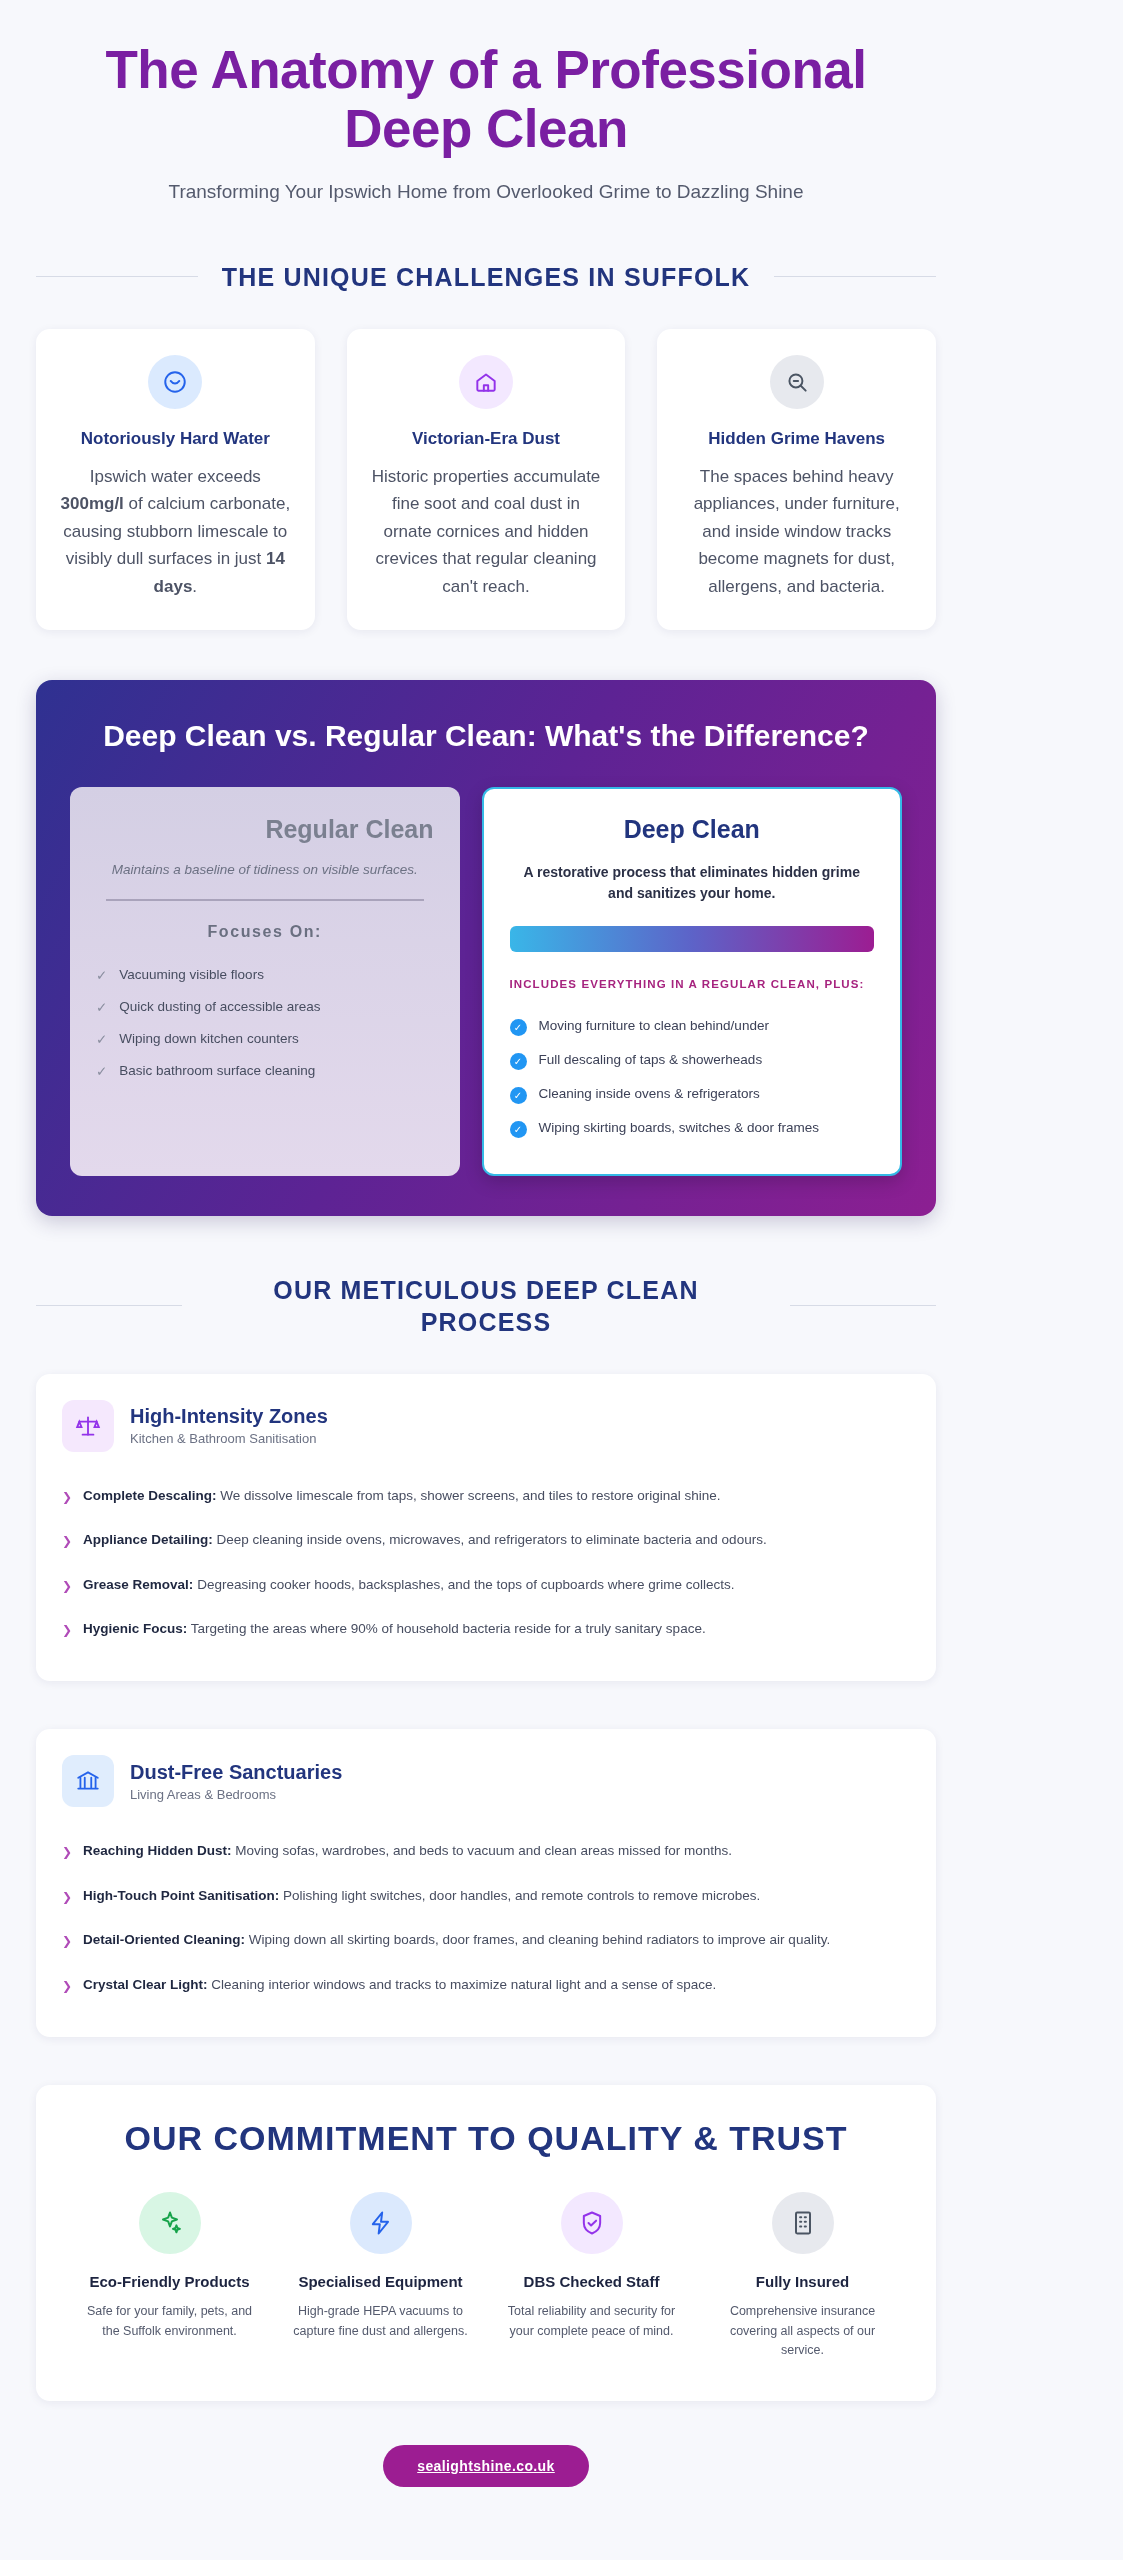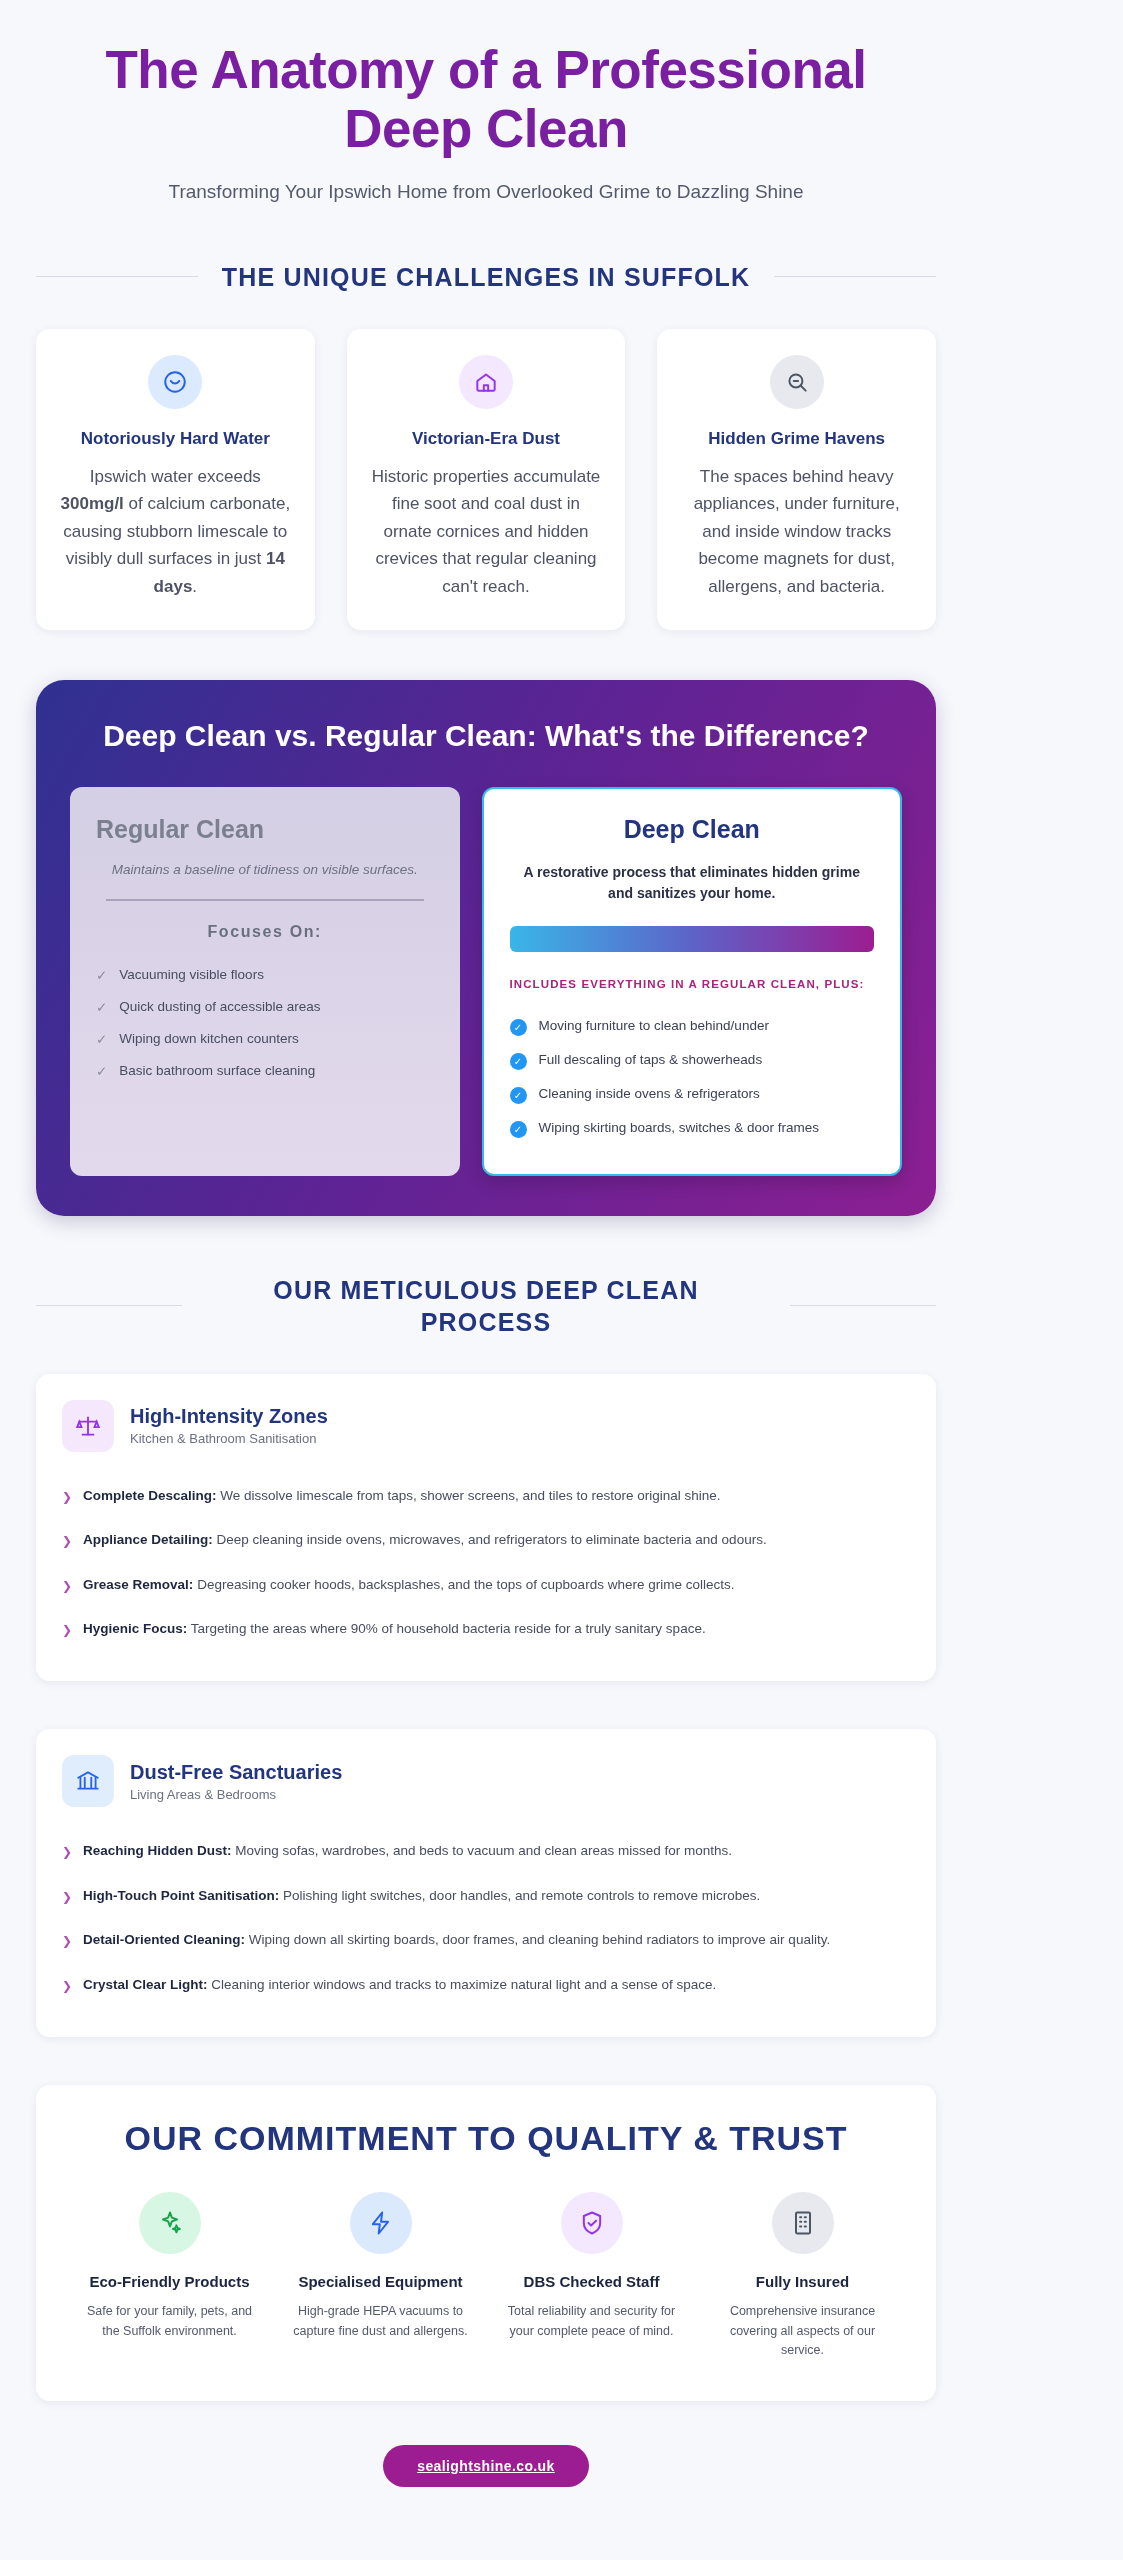--- a/index.html
+++ b/index.html
@@ -93,7 +93,7 @@
   
   .compare {
     margin-top: 50px;
-    border-radius: 28px;
+    border-radius: 16px;
     padding: 36px 34px 40px 34px;
     background: linear-gradient(120deg, #2f3191 0%, #5d2394 48%, #8c1f92 100%);
     box-shadow: 0 6px 20px rgba(40,30,90,.22);

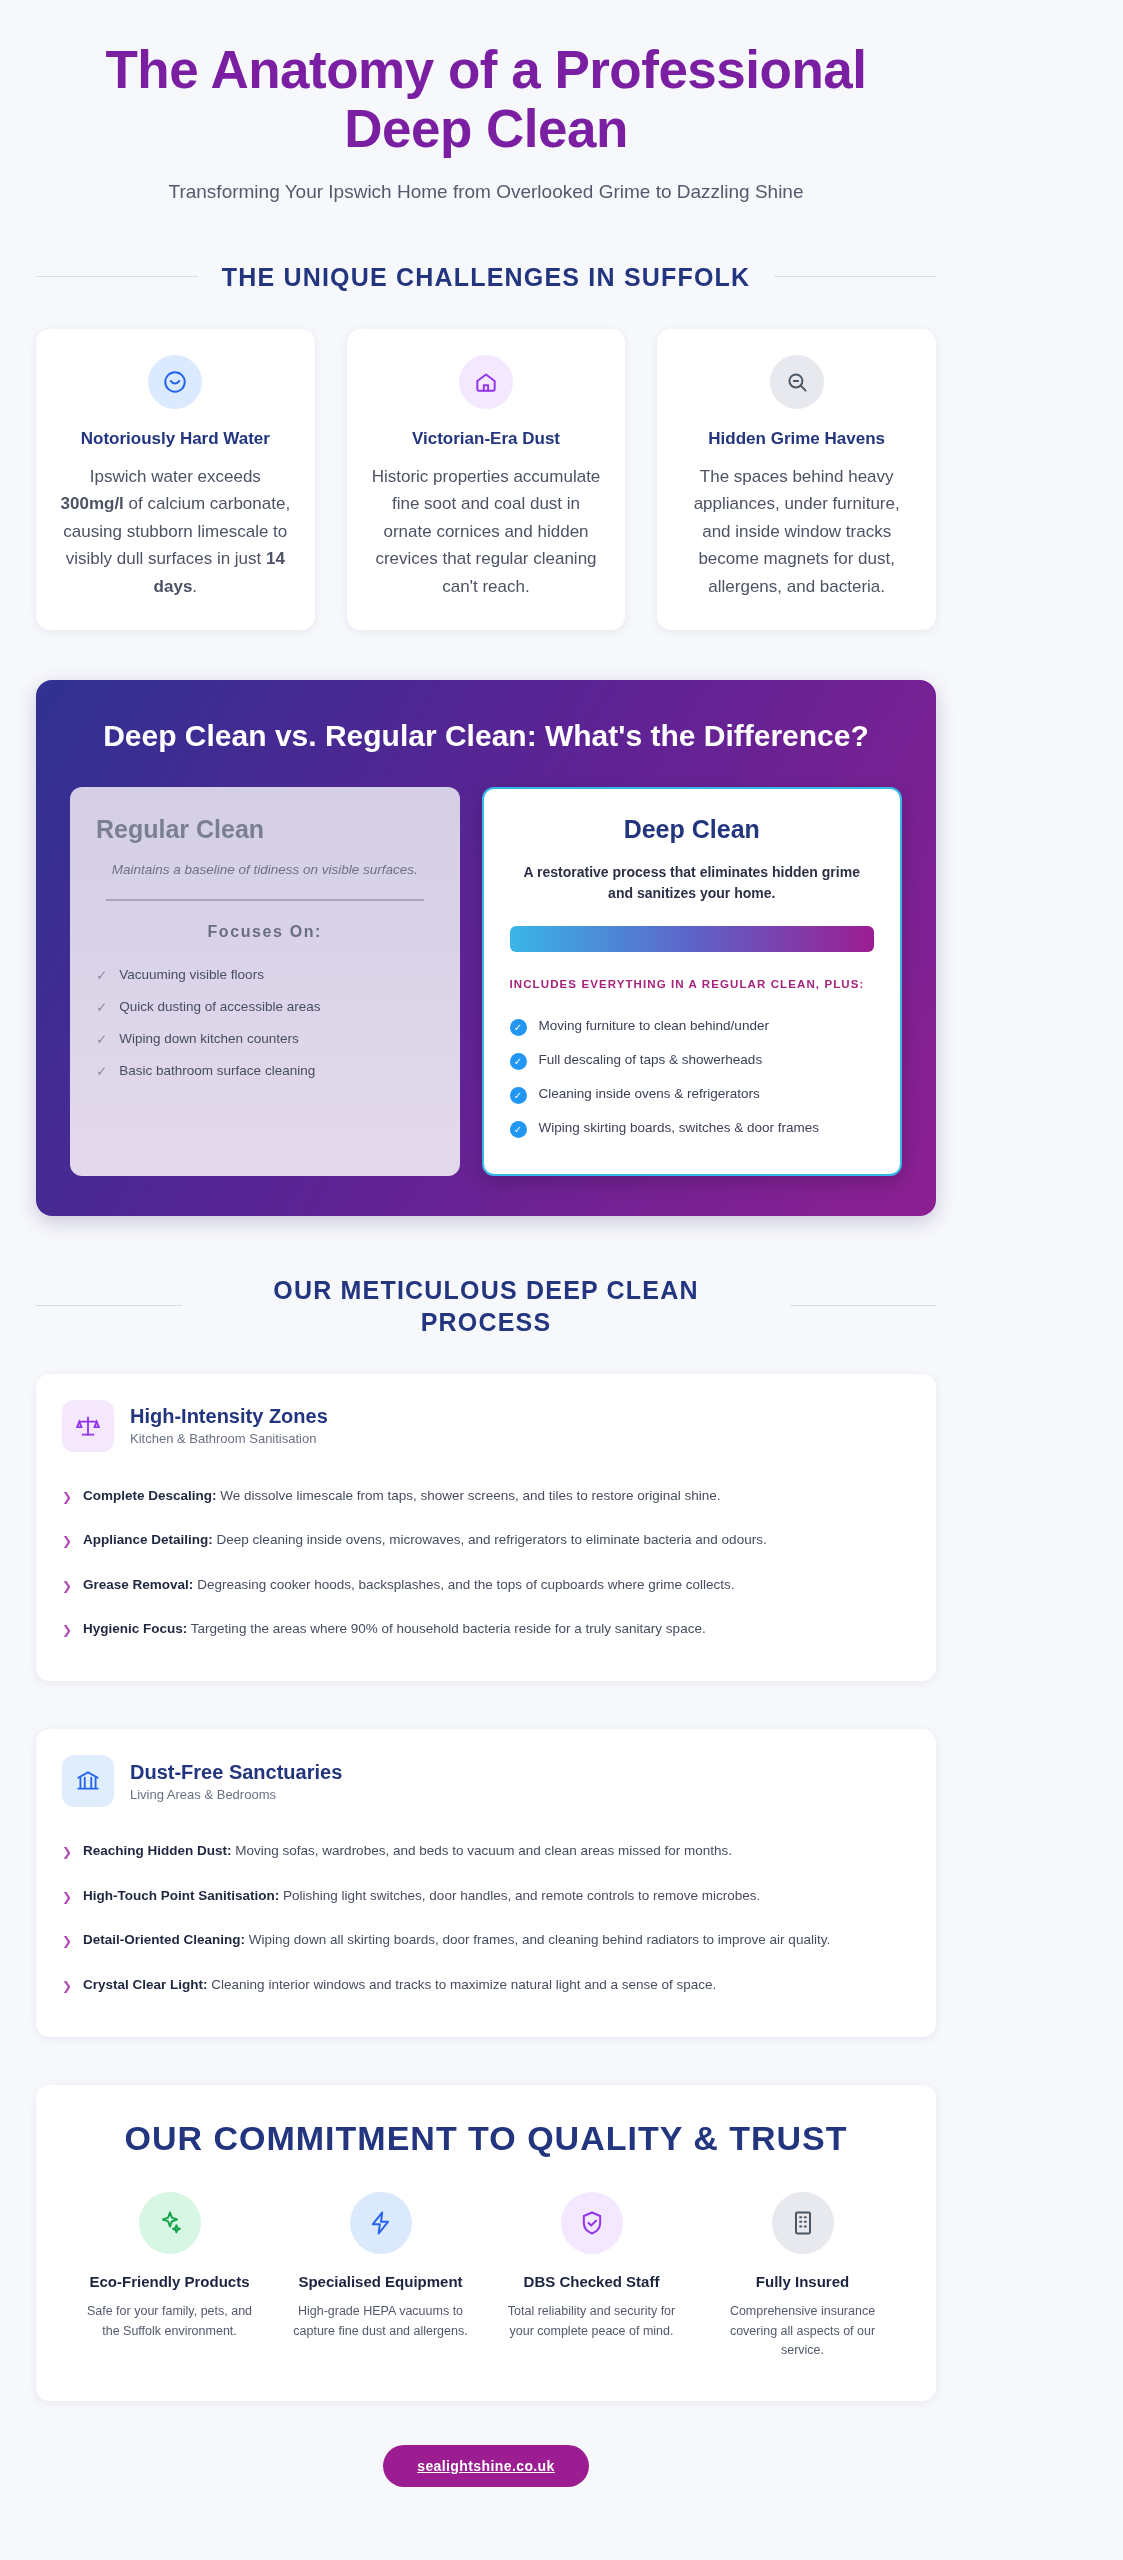--- a/index.html
+++ b/index.html
@@ -114,7 +114,7 @@
     padding: 28px 26px 30px 26px;
   }
   .col-regular h3 {
-    text-align: left;
+    text-align: right;
     font-size: 25px;
     color: #7b8090;
     margin-bottom: 18px;

